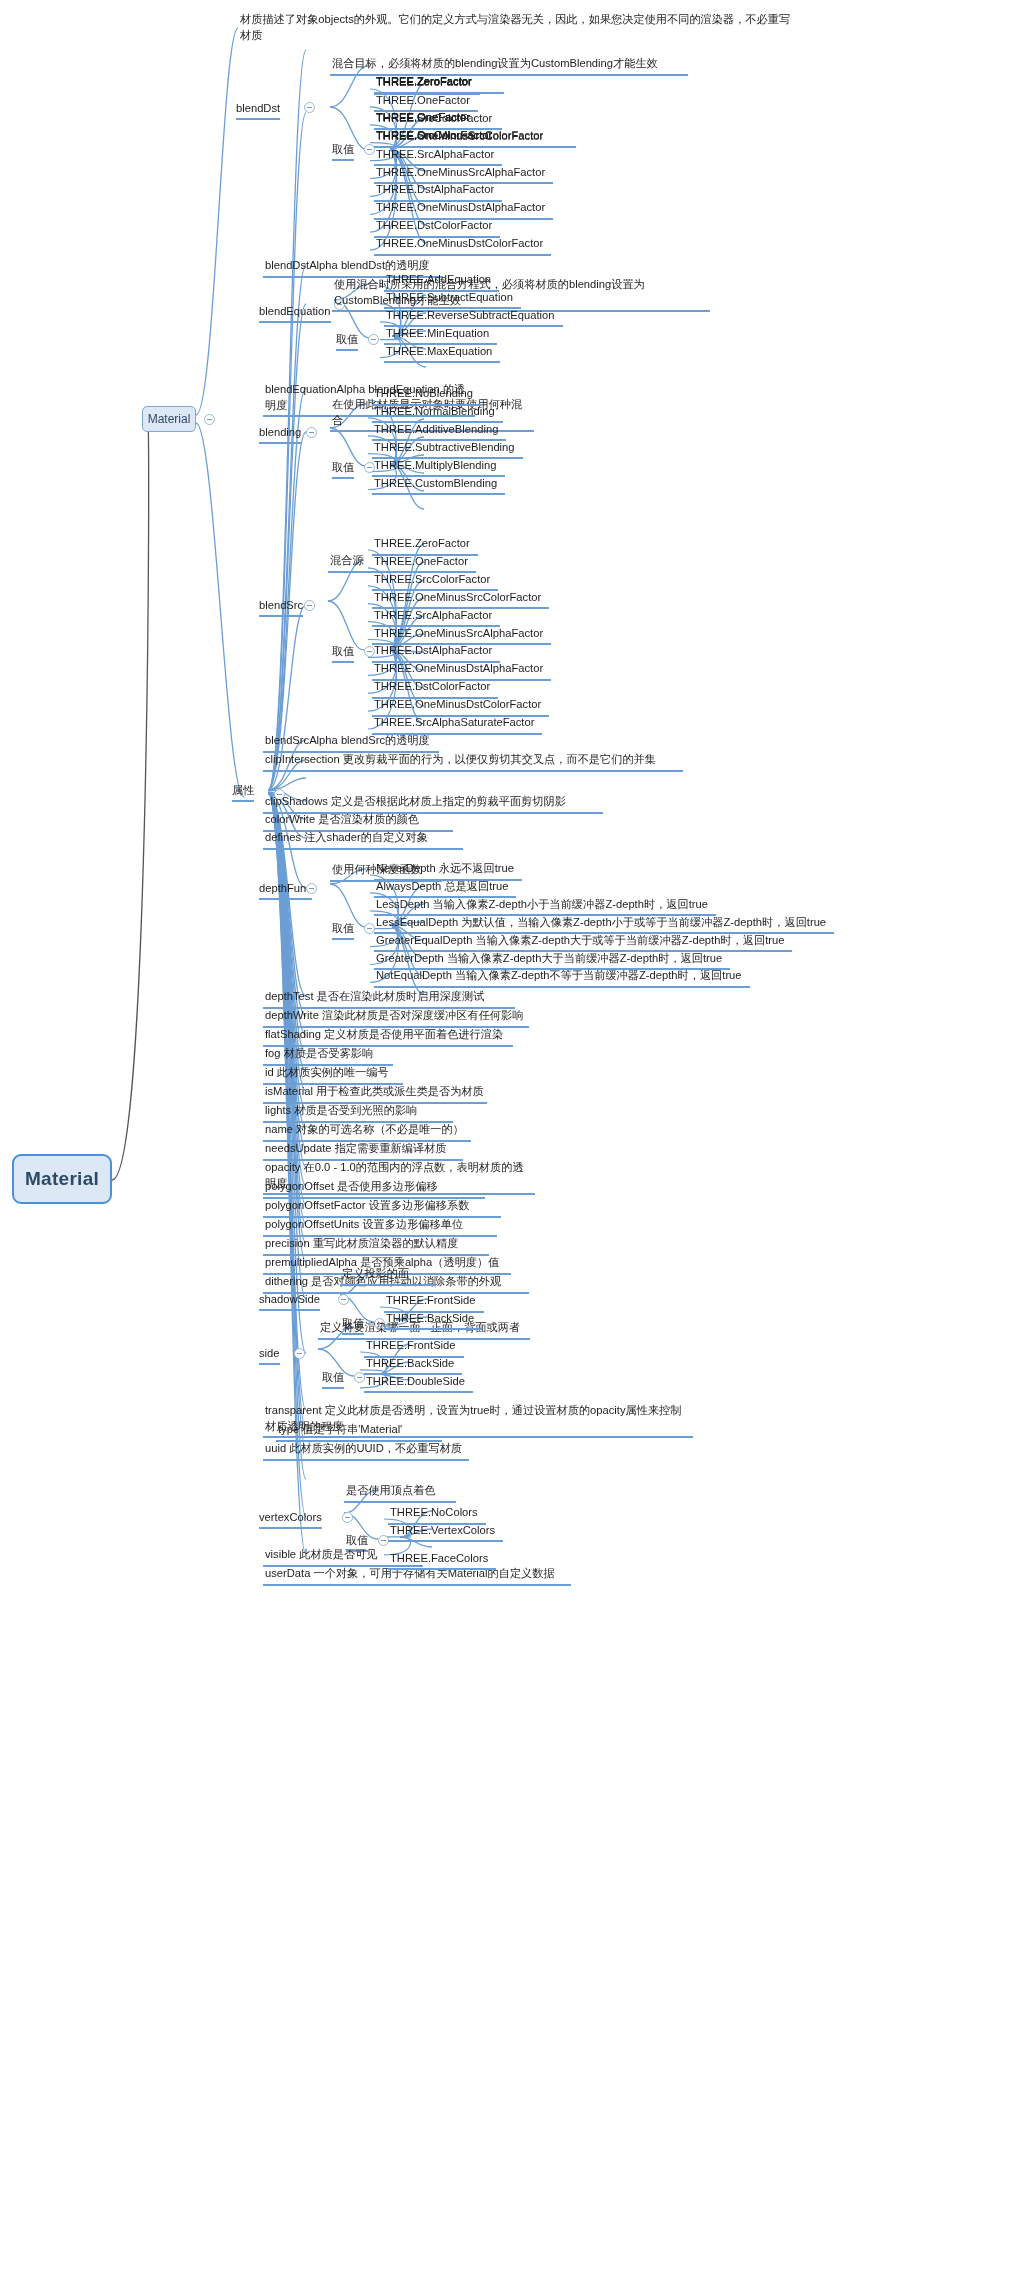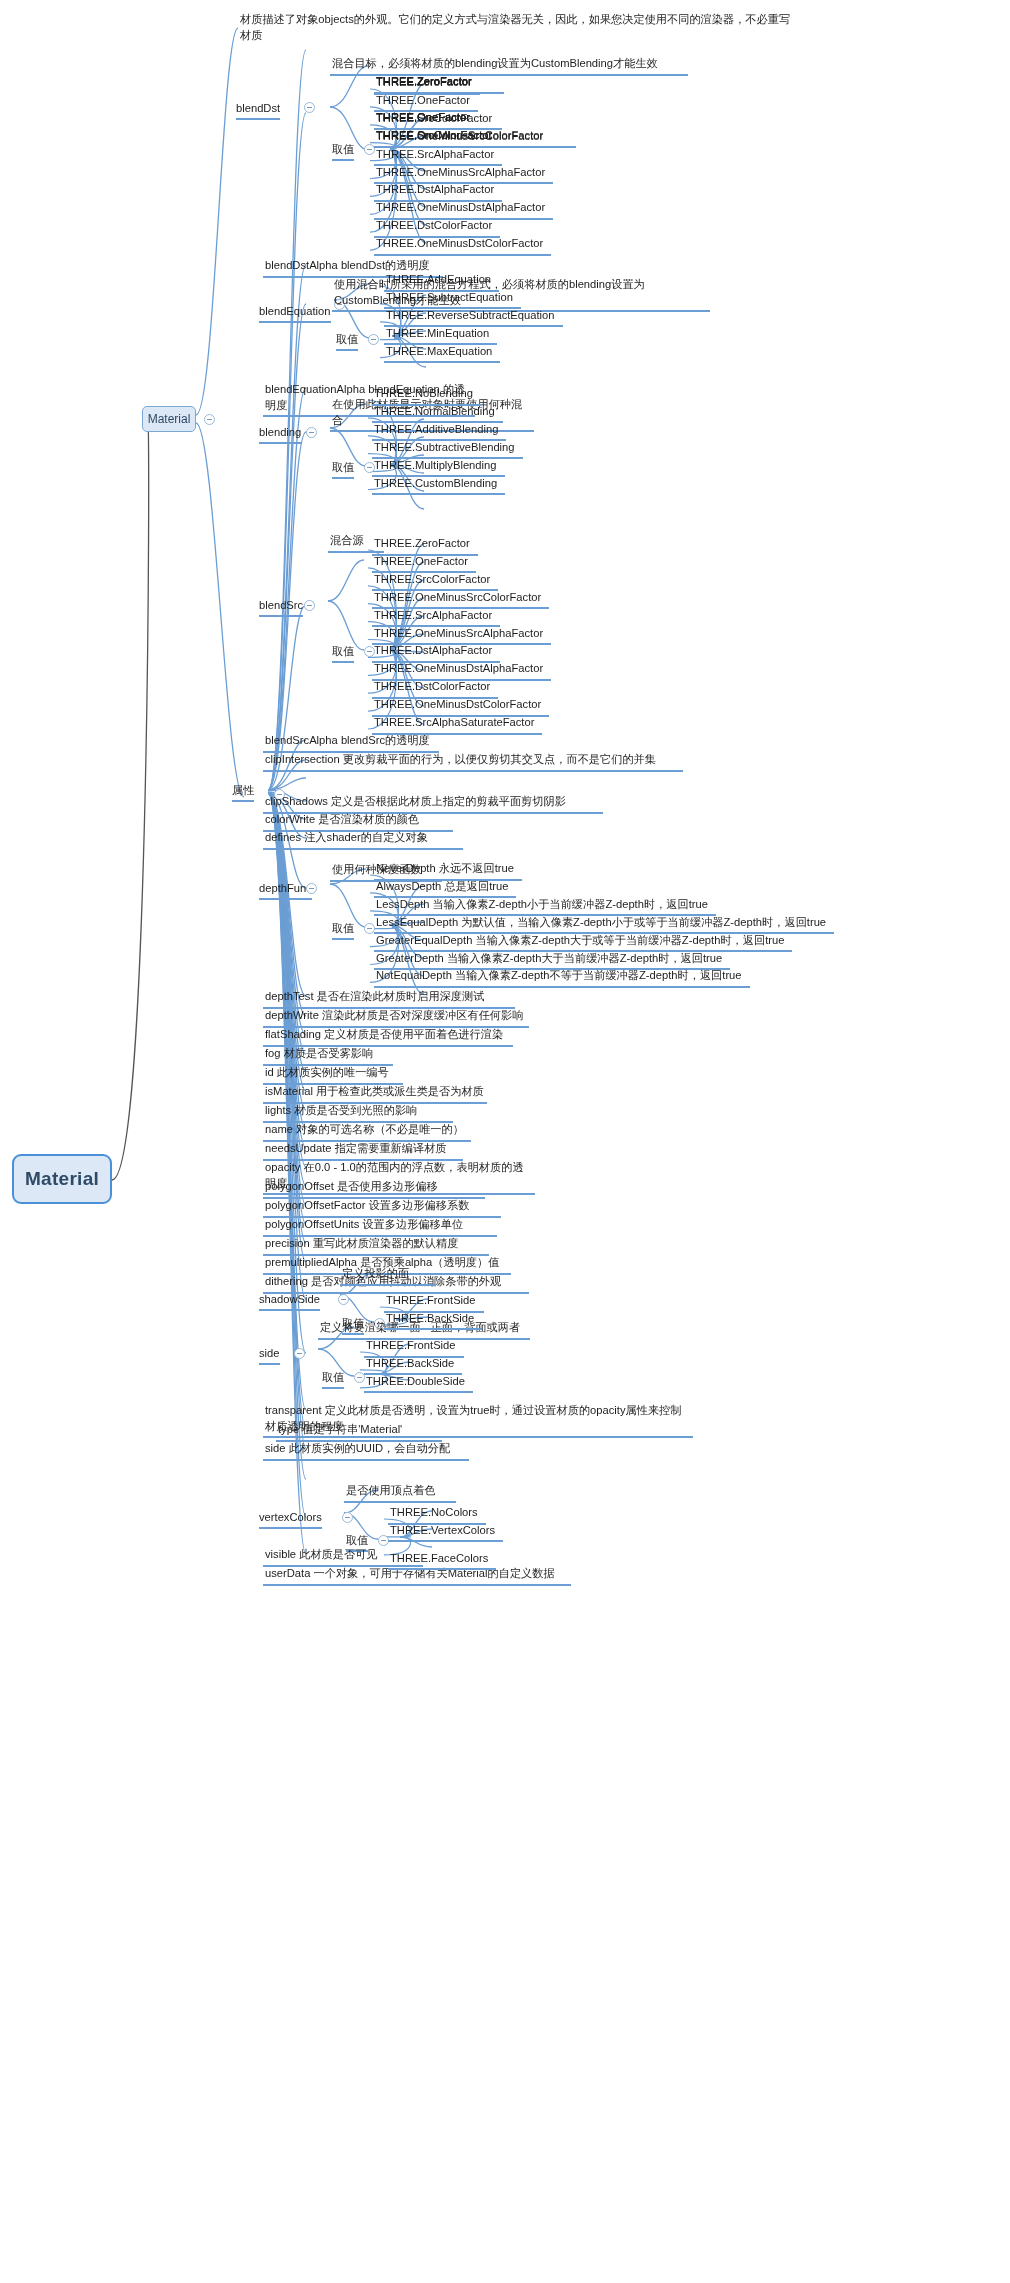--- a/index.html
+++ b/index.html
@@ -333,7 +333,7 @@
     <span>blendSrc</span>
   </div>
   <div class="toggle" style="left:304px;top:600px;"></div>
-  <div class="topic ul" style="left:328px;top:533px;width:56px;">混合源</div>
+  <div class="topic ul" style="left:328px;top:553px;width:56px;">混合源</div>
   <div class="label" style="left:332px;top:644px;">
     <span>取值</span>
   </div>

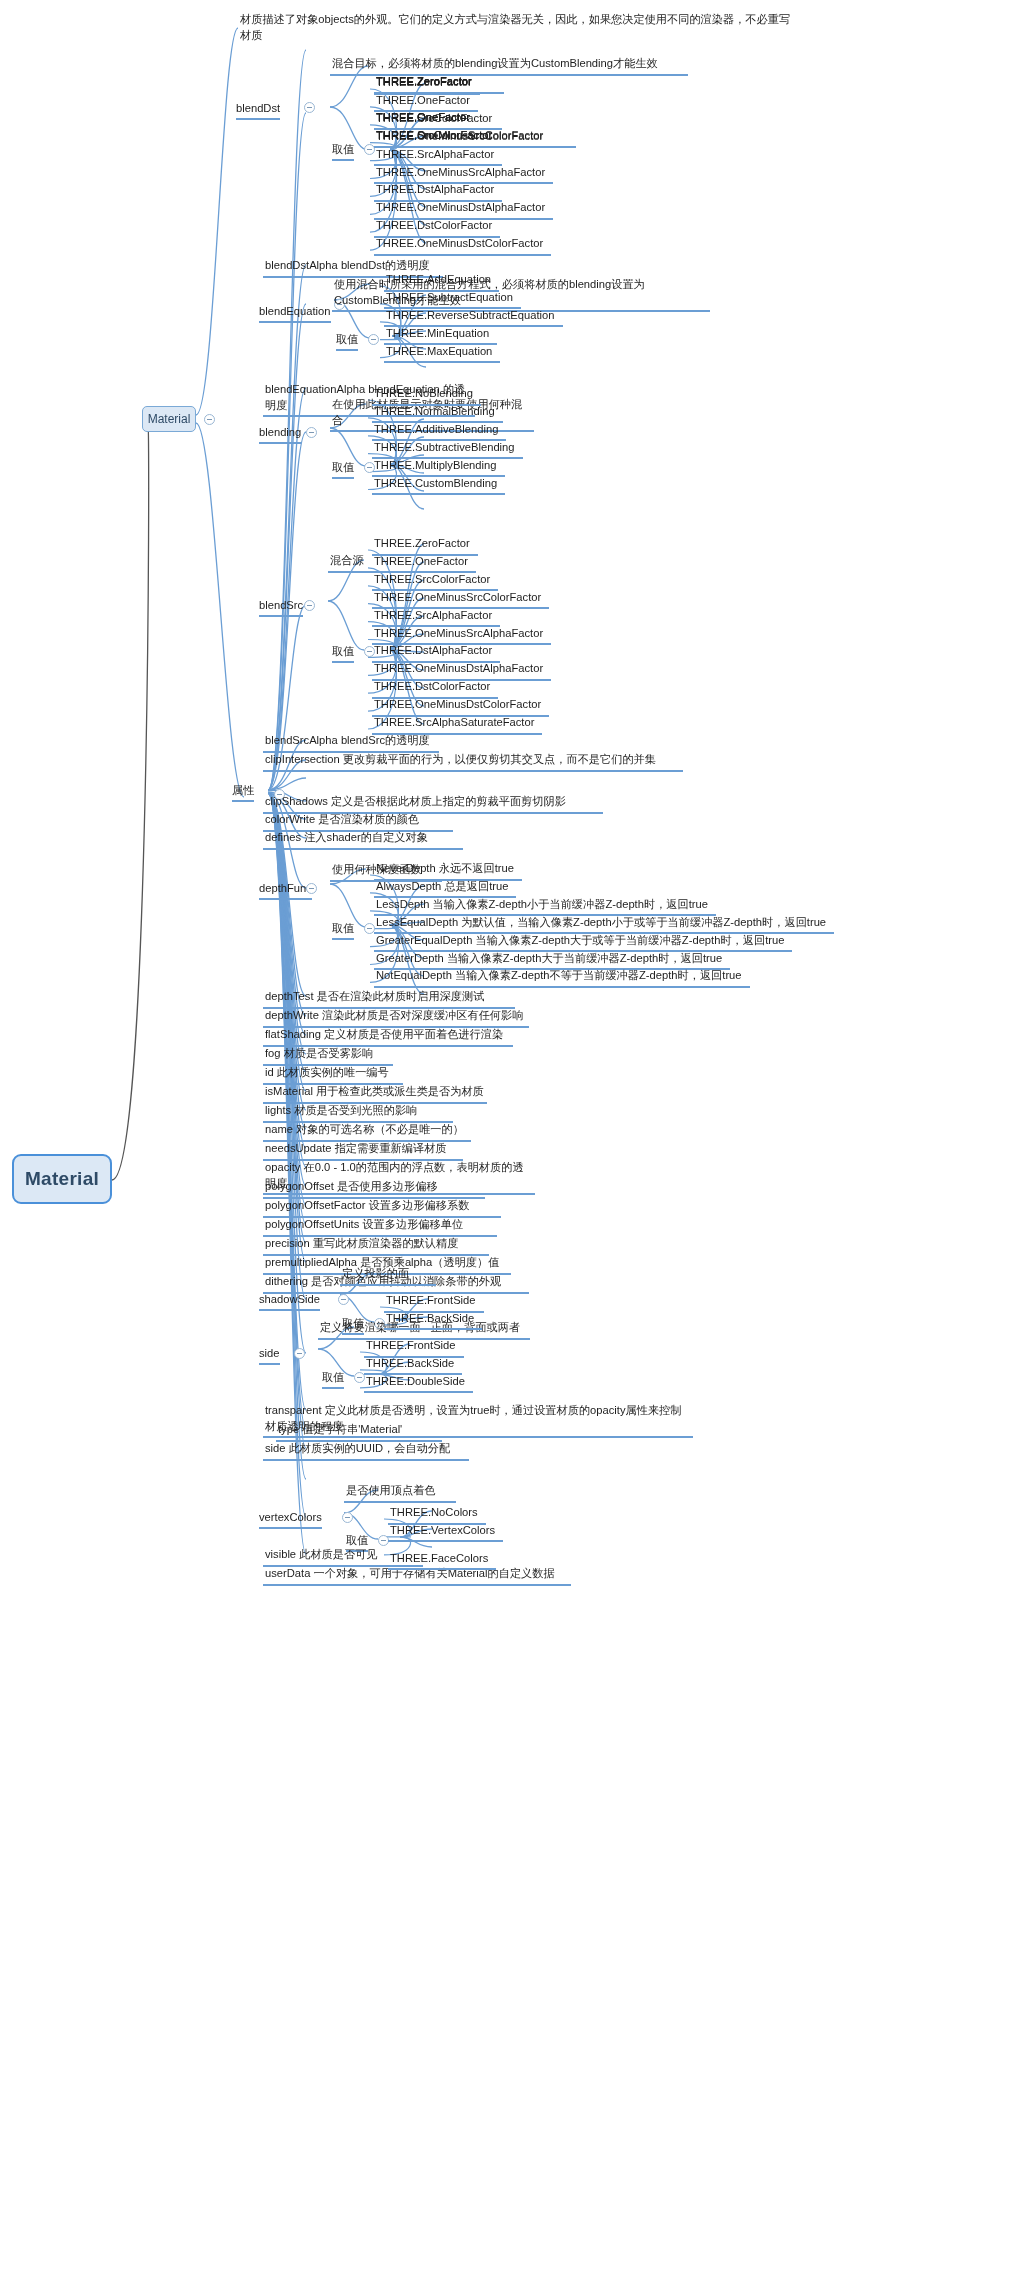--- a/index.html
+++ b/index.html
@@ -394,7 +394,7 @@
 
   <div class="topic ul" style="left:263px;top:1403px;width:430px;">transparent 定义此材质是否透明，设置为true时，通过设置材质的opacity属性来控制材质透明的程度</div>
   <div class="topic ul" style="left:263px;top:1422px;width:166px;margin-left:13px;">type 值是字符串'Material'</div>
-  <div class="topic ul" style="left:263px;top:1441px;width:206px;">side 此材质实例的UUID，会自动分配</div>
+  <div class="topic ul" style="left:263px;top:1441px;width:206px;">uuid 此材质实例的UUID，不必重写材质</div>
 
   <div class="label" style="left:259px;top:1510px;">
     <span>vertexColors</span>

